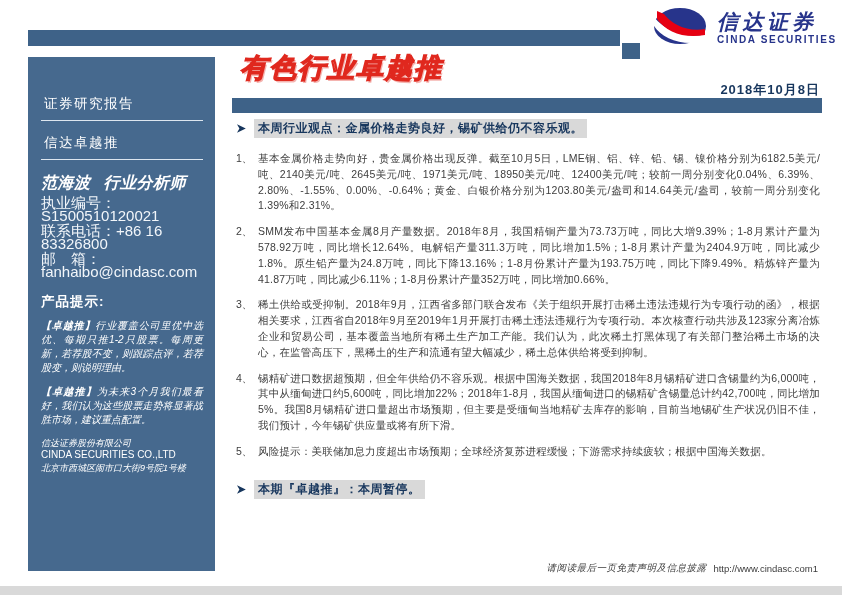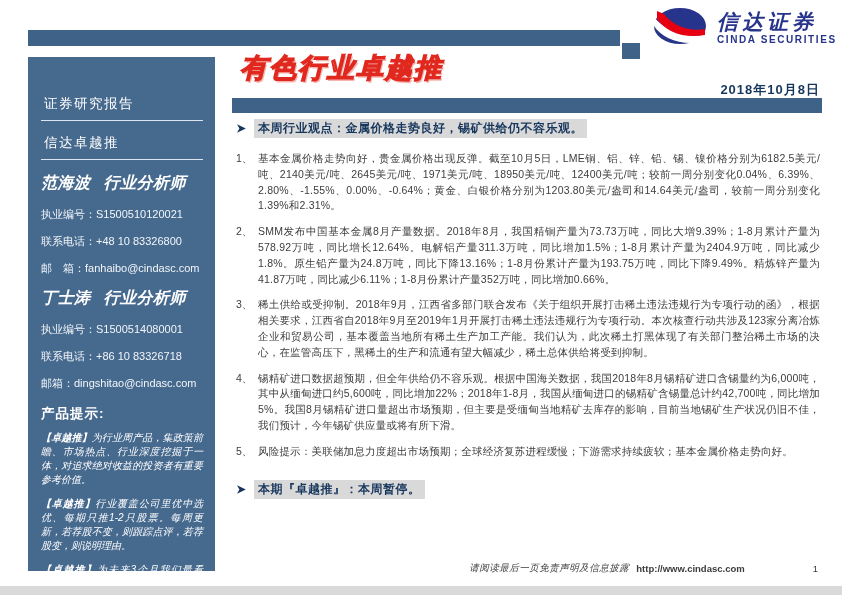--- a/index.html
+++ b/index.html
@@ -22,7 +22,7 @@
   .analyst{margin-top:13px;}
   .analyst-name{font-size:16px;font-weight:bold;font-style:italic;letter-spacing:0.5px;}
   .analyst-name .role{margin-left:8px;}
-  .a-line{font-size:11px;line-height:13px;margin-top:14px;color:#f2f6fa;}
+  .a-line{font-size:15px;line-height:13px;margin-top:2px;color:#f2f6fa;}
   .tips-title{margin-top:15px;font-size:13.5px;font-weight:bold;letter-spacing:1px;}
   .tip{margin-top:8px;font-size:10px;line-height:14px;font-style:italic;text-align:justify;}
   .tip-tag{font-weight:bold;}

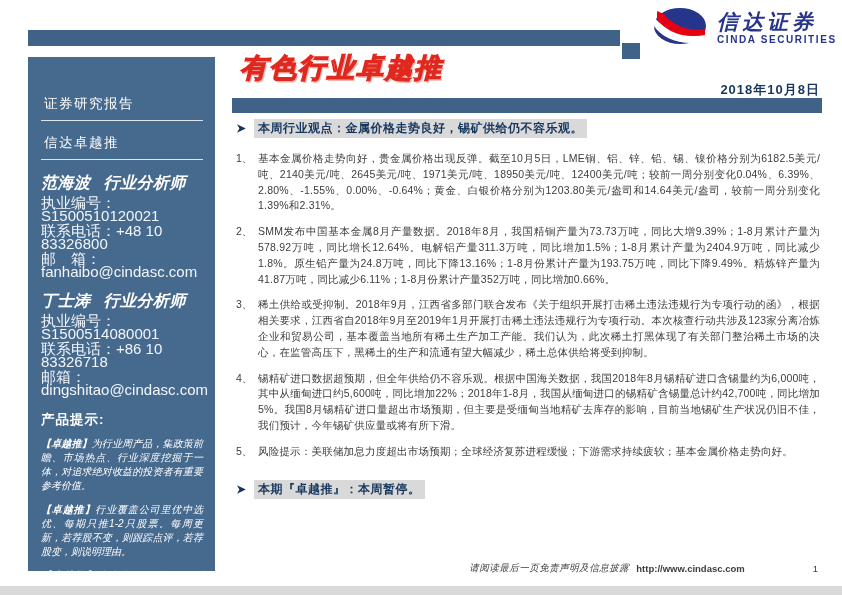--- a/index.html
+++ b/index.html
@@ -90,7 +90,7 @@
         <span class="role">行业分析师</span>
       </div>
       <div class="a-line">执业编号：S1500510120021</div>
-      <div class="a-line">联系电话：+48 10 83326800</div>
+      <div class="a-line">联系电话：+86 16 83326800</div>
       <div class="a-line">邮　箱：fanhaibo@cindasc.com</div>
     </div>
 

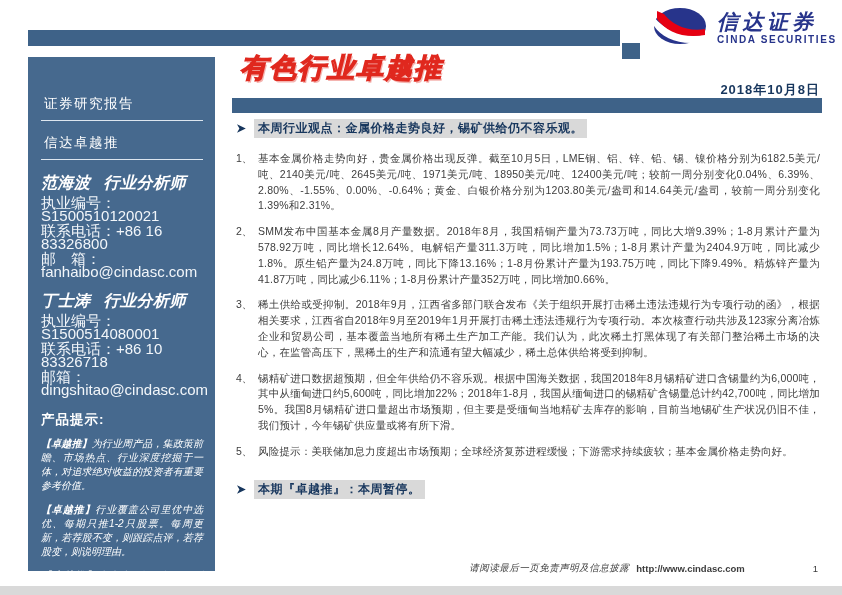--- a/index.html
+++ b/index.html
@@ -94,15 +94,6 @@
       <div class="a-line">邮　箱：fanhaibo@cindasc.com</div>
     </div>
 
-    <div class="analyst">
-      <div class="analyst-name">
-        <span>丁士涛</span>
-        <span class="role">行业分析师</span>
-      </div>
-      <div class="a-line">执业编号：S1500514080001</div>
-      <div class="a-line">联系电话：+86 10 83326718</div>
-      <div class="a-line">邮箱：dingshitao@cindasc.com</div>
-    </div>
 
     <div class="tips-title">产品提示:</div>
 

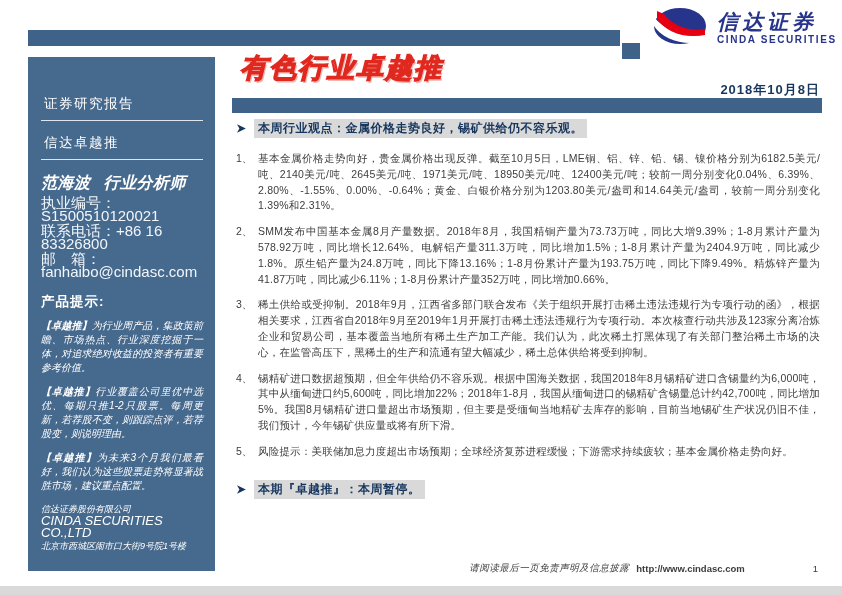--- a/index.html
+++ b/index.html
@@ -98,9 +98,6 @@
     <div class="tips-title">产品提示:</div>
 
     <p class="tip">
-      <span class="tip-tag">【卓越推】</span><span>为行业周产品，集政策前瞻、市场热点、行业深度挖掘于一体，对追求绝对收益的投资者有重要参考价值。</span>
-    </p>
-    <p class="tip">
       <span class="tip-tag">【卓越推】</span><span>行业覆盖公司里优中选优、每期只推1-2只股票。每周更新，若荐股不变，则跟踪点评，若荐股变，则说明理由。</span>
     </p>
     <p class="tip">

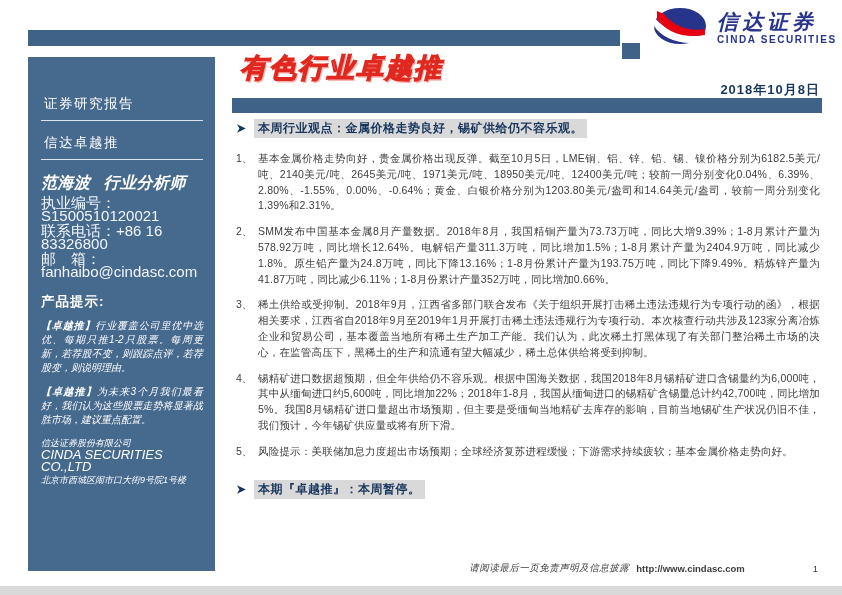--- a/index.html
+++ b/index.html
@@ -28,7 +28,7 @@
   .tip-tag{font-weight:bold;}
   .company{line-height:12px;}
   .company .cn{font-size:9px;font-style:italic;}
-  .company .en{font-size:13px;font-style:italic;}
+  .company .en{font-size:10px;}
   .company .addr{font-size:9px;font-style:italic;margin-top:1px;}
 
   

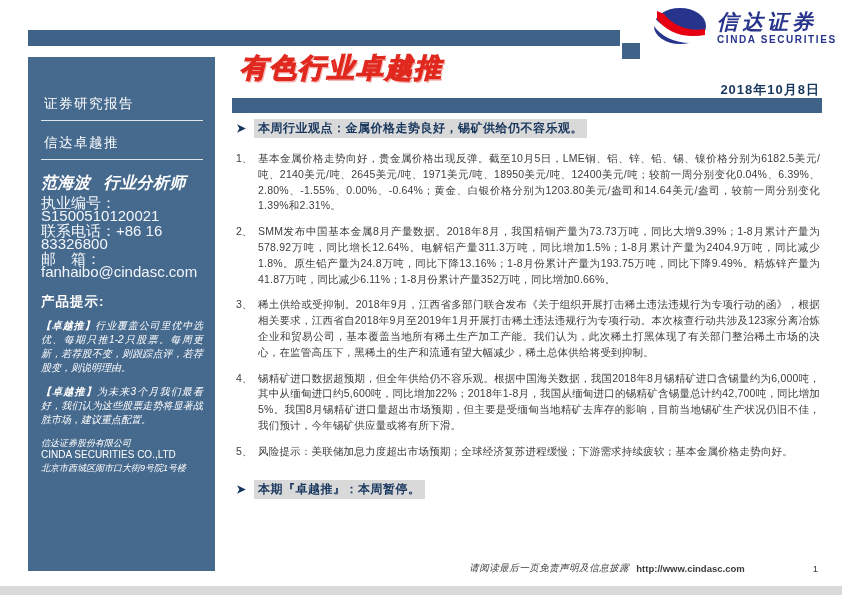--- a/index.html
+++ b/index.html
@@ -146,7 +146,7 @@
         </div>
         <div class="para">
           <span class="para-num">5、</span>
-          <span class="para-text">风险提示：美联储加息力度超出市场预期；全球经济复苏进程缓慢；下游需求持续疲软；基本金属价格走势向好。</span>
+          <span class="para-text">风险提示：美联储加息力度超出市场预期；全球经济复苏进程缓慢；下游需求持续疲软；根据中国海关数据。</span>
         </div>
       </div>
 

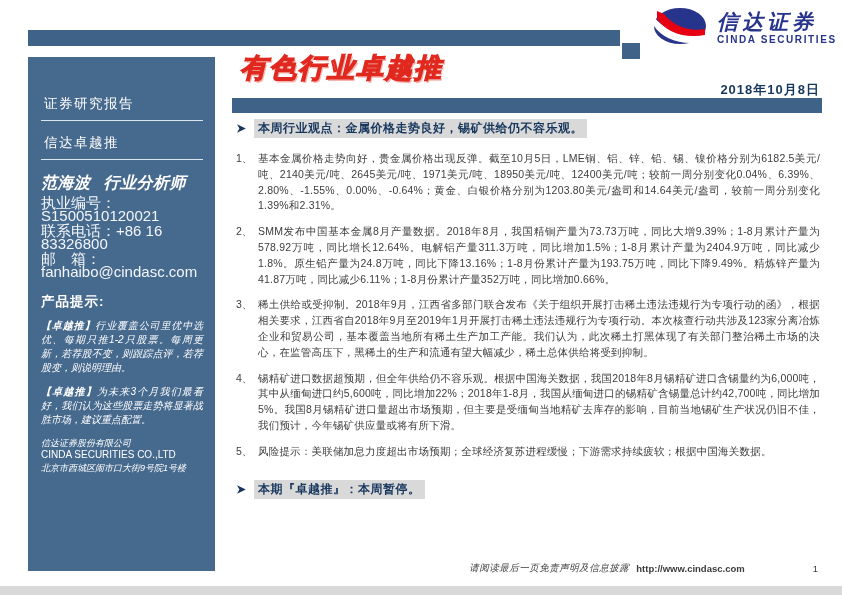--- a/index.html
+++ b/index.html
@@ -54,7 +54,7 @@
   .footer{position:absolute;left:228px;right:20px;top:562px;display:flex;align-items:center;
           justify-content:flex-end;font-size:9.5px;color:#3c3c3c;}
   .f-disc{font-style:italic;margin-right:7px;letter-spacing:0.5px;}
-  .f-url{margin-right:68px;color:#3c3c3c;text-decoration:none;font-weight:bold;}
+  .f-url{color:#3c3c3c;text-decoration:none;}
   .f-page{margin-right:4px;}
   .bottom-strip{position:absolute;left:0;right:0;bottom:0;height:9px;background:#d9d9d9;}
 </style>

